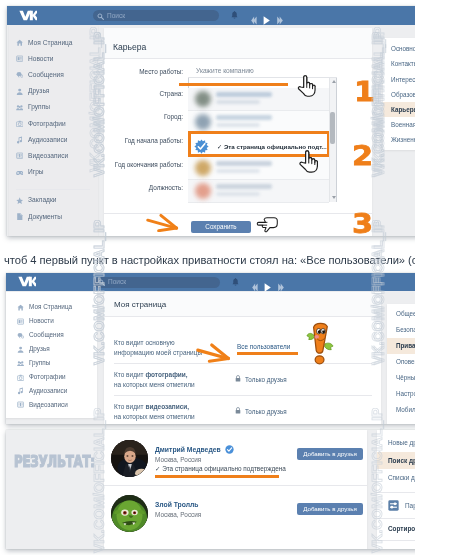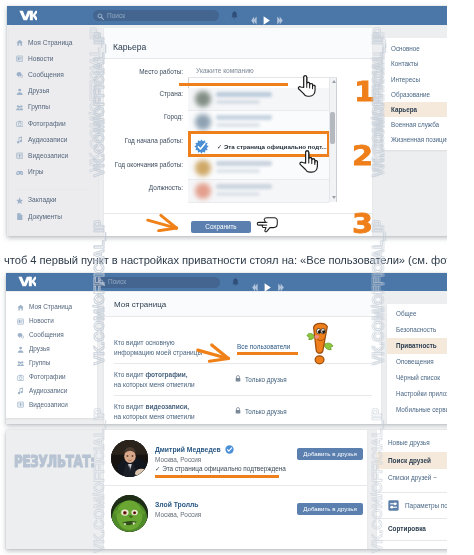--- a/index.html
+++ b/index.html
@@ -5,7 +5,7 @@
   html,body{margin:0;padding:0;}
   body{width:474px;height:555px;background:#ffffff;
        font-family:"Liberation Sans","DejaVu Sans",sans-serif;overflow:hidden;}
-  .page{position:relative;width:415px;height:555px;overflow:hidden;background:#fff;padding-left:32px;}
+  .page{position:relative;width:415px;height:555px;overflow:hidden;background:#fff;}
 
   .shot{position:absolute;overflow:hidden;background:#edeef0;
         box-shadow:0 2px 5px rgba(60,70,85,.34), 0 0 1px rgba(60,70,85,.25);}

